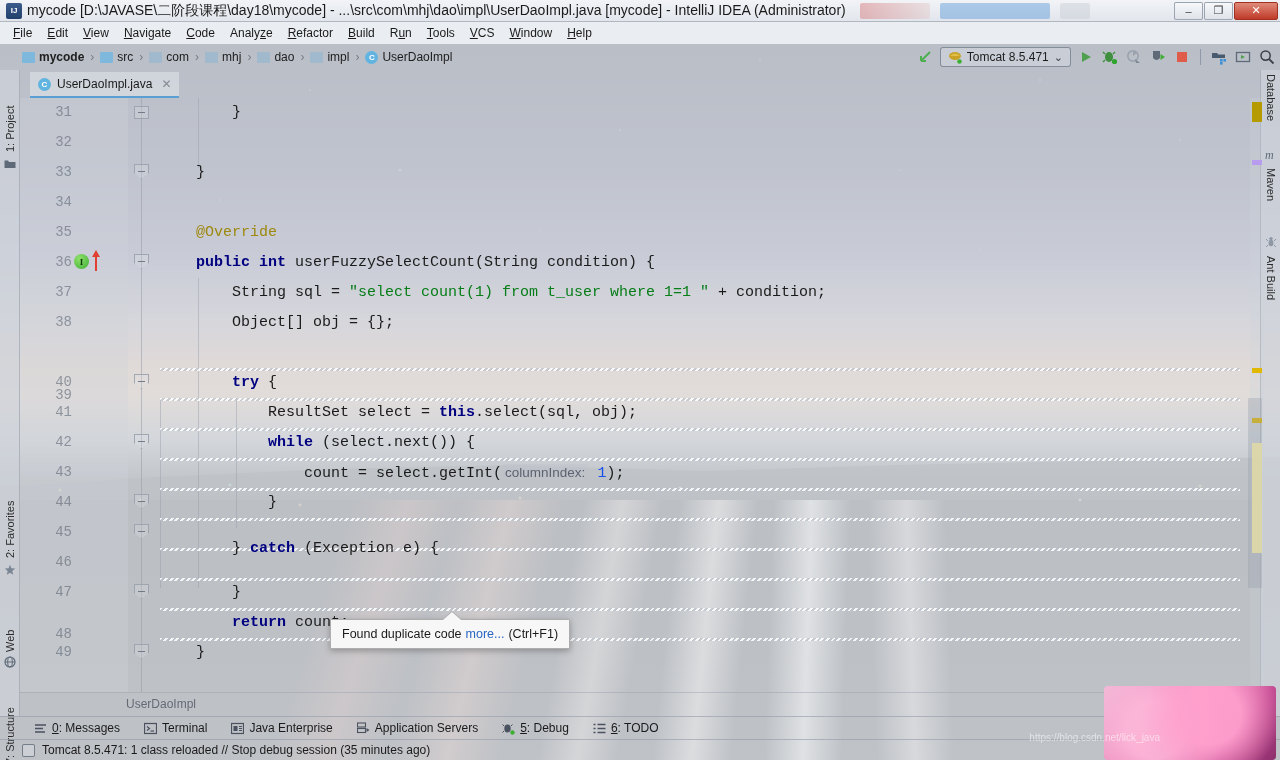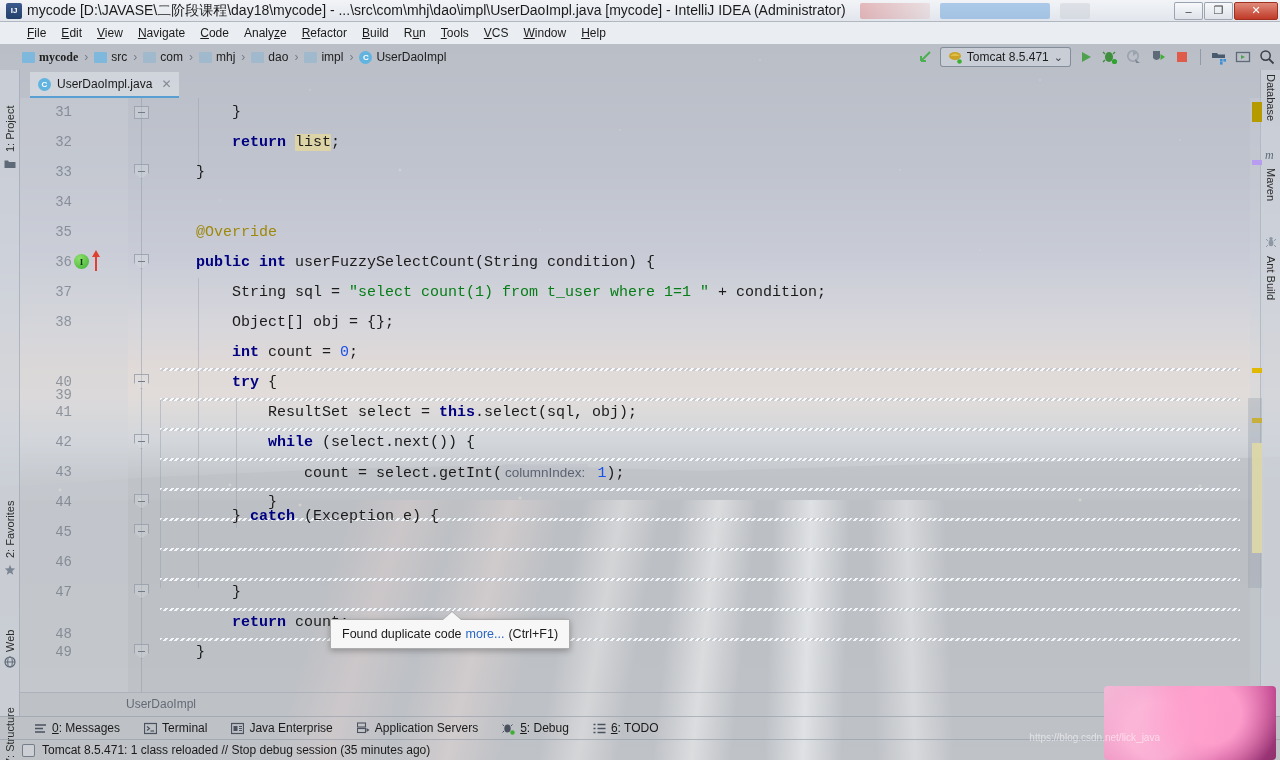--- a/index.html
+++ b/index.html
@@ -124,7 +124,7 @@
   .menubar {
     position:absolute; left:0; top:22px; width:1280px; height:22px;
     background: rgba(238,241,244,.92);
-    display:flex; align-items:center; padding-left:20px; gap:1px;
+    display:flex; align-items:center; padding-left:6px; gap:1px;
   }
   .menu-item {
     padding:2px 7px; font-size:12px; color:#1a1a1a; cursor:default; white-space:nowrap;

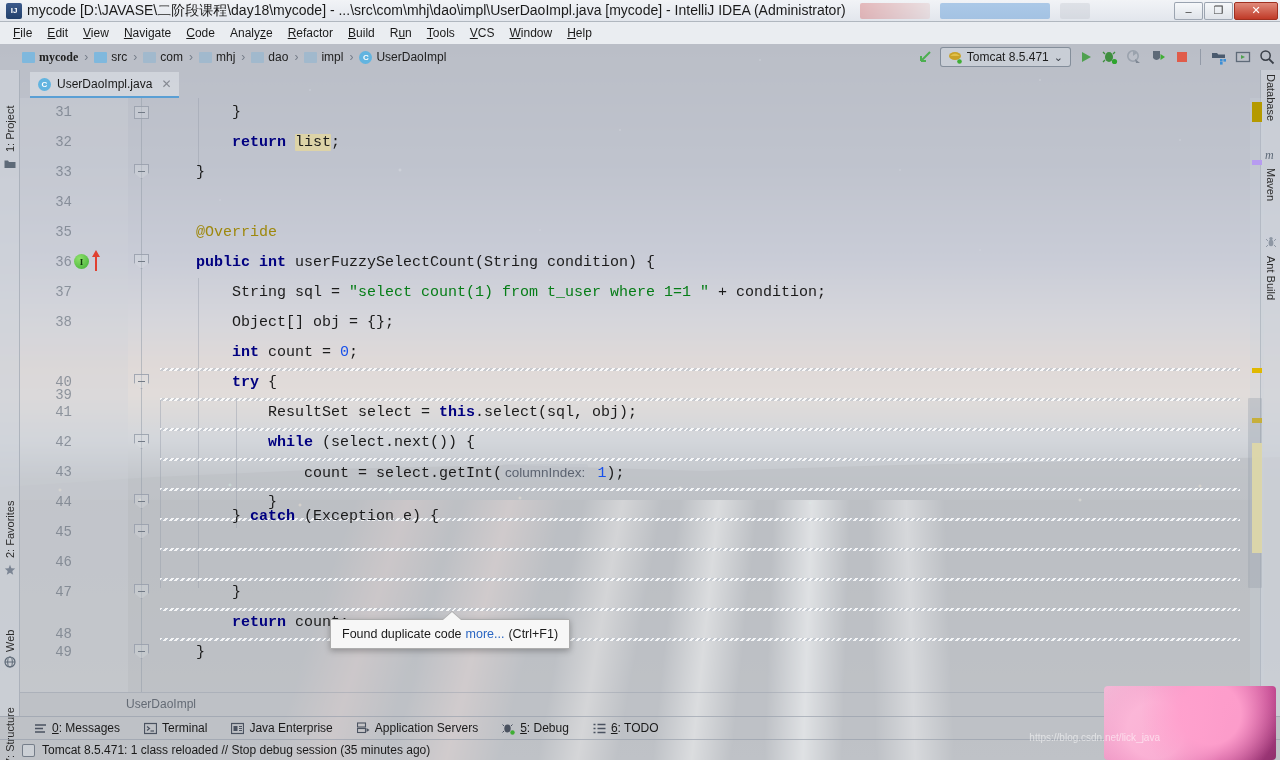--- a/index.html
+++ b/index.html
@@ -149,7 +149,7 @@
     display:flex;align-items:center;justify-content:center;
     font-size:8px;color:#fff;font-weight:bold;
   }
-  .crumb.bold span.txt { font-weight:bold;font-family:Liberation Serif, serif; }
+  .crumb.bold span.txt { font-weight:bold; }
   .crumb-sep { color:rgba(70,80,95,.6); margin:0 6px; font-size:12px; }
 
   .navbar-right {

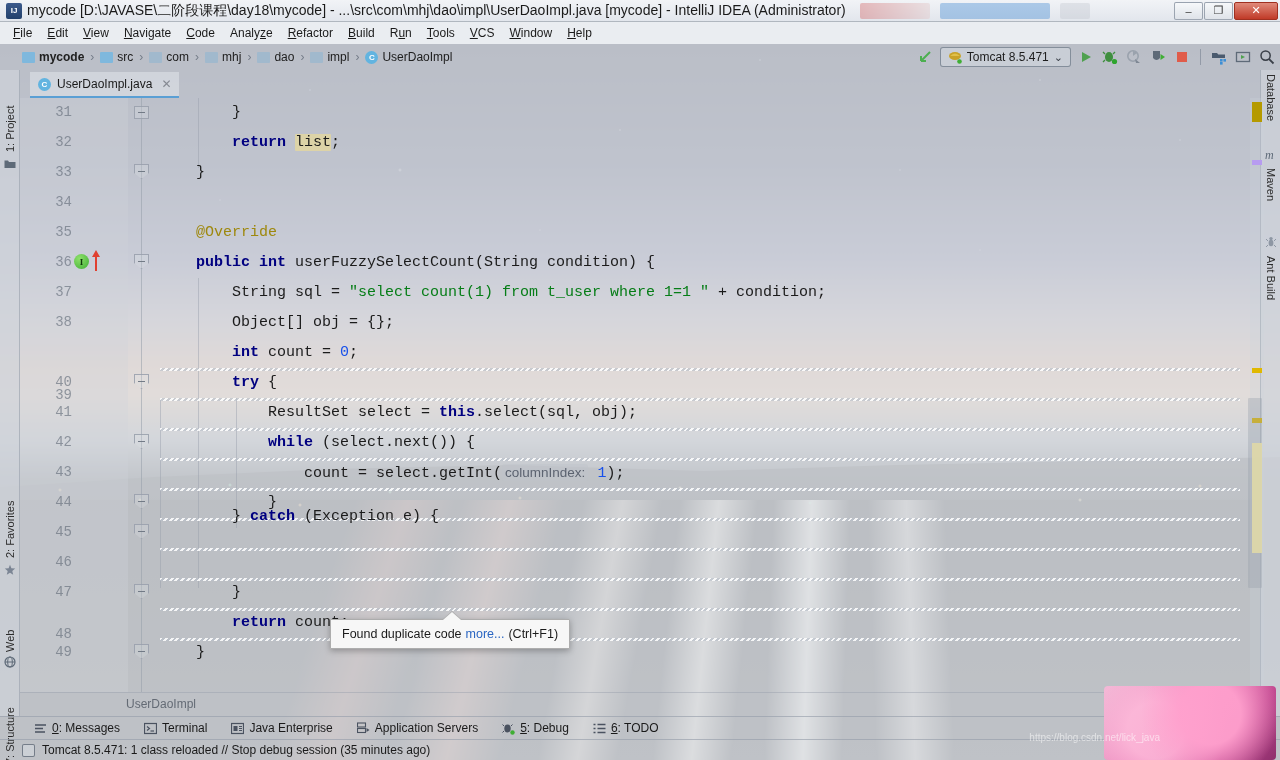--- a/index.html
+++ b/index.html
@@ -644,7 +644,6 @@
     <div class="code">
       <div class="cl" style="top:0px;">        }</div>
 
-      <div class="cl" style="top:30px;">        <span class="kw">return</span> <span class="hl-ident">list</span>;</div>
 
       <div class="cl" style="top:60px;">    }</div>
 

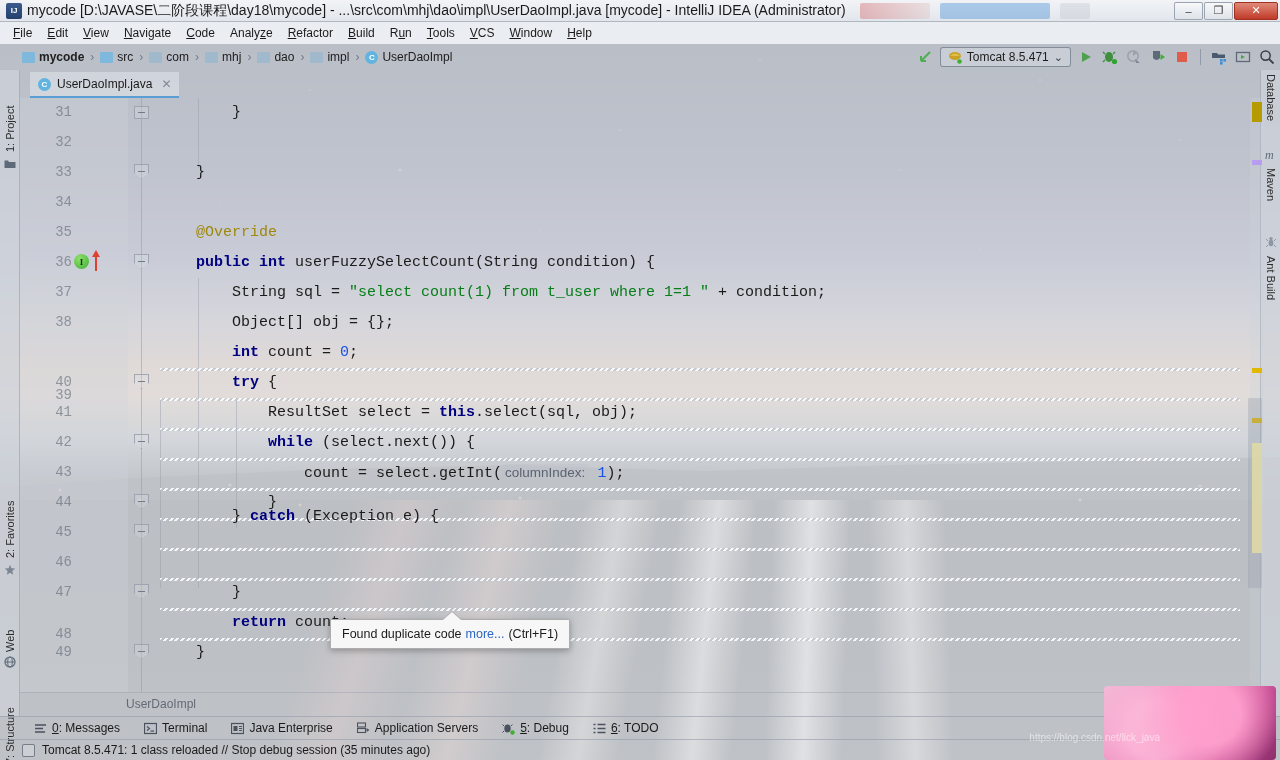--- a/index.html
+++ b/index.html
@@ -657,7 +657,6 @@
 
       <div class="cl" style="top:210px;">        Object[] obj = {};</div>
 
-      <div class="cl" style="top:240px;">        <span class="kw">int</span> count = <span class="num">0</span>;</div>
 
       <div class="cl" style="top:270px;">        <span class="kw">try</span> {</div>
 

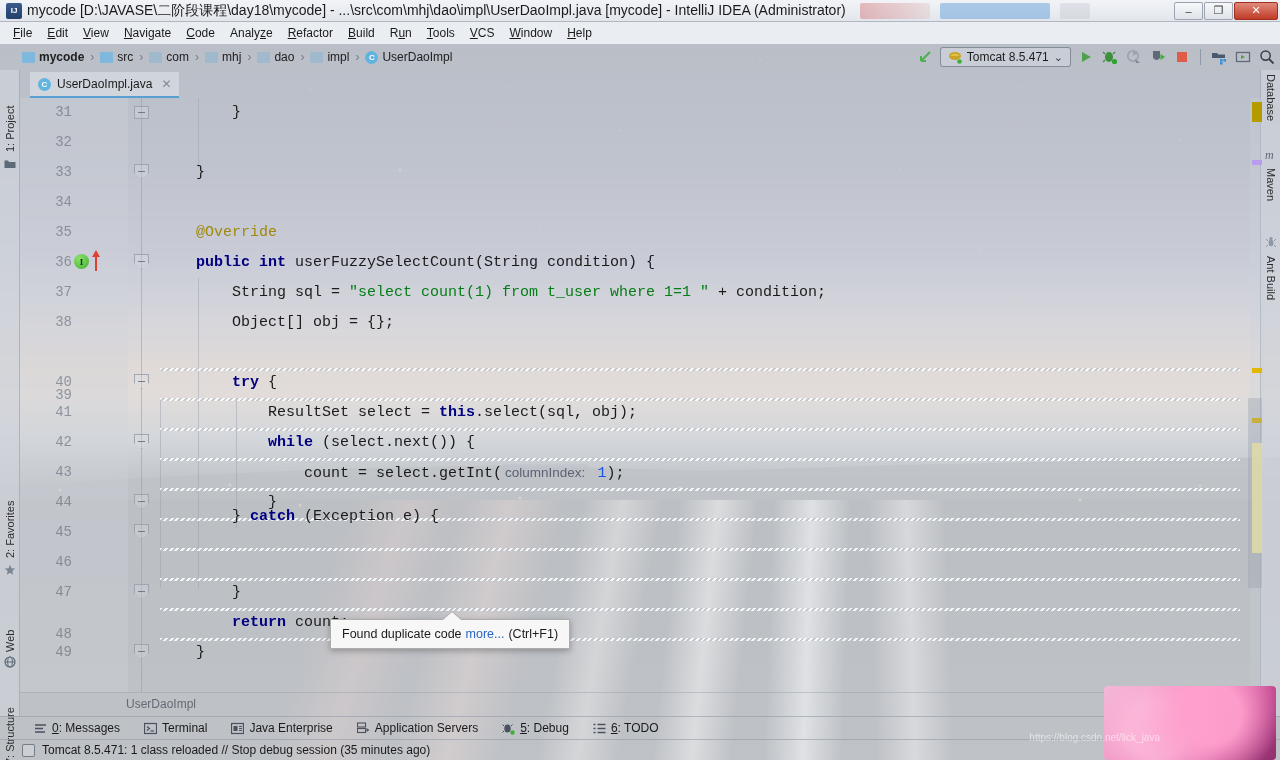--- a/index.html
+++ b/index.html
@@ -668,7 +668,7 @@
 
       <div class="cl" style="top:390px;">            }</div>
 
-      <div class="cl" style="top:404px;">        } <span class="kw">catch</span> (Exception e) {</div>
+      <div class="cl" style="top:436px;">        } <span class="kw">catch</span> (Exception e) {</div>
 
 
       <div class="cl" style="top:480px;">        }</div>

